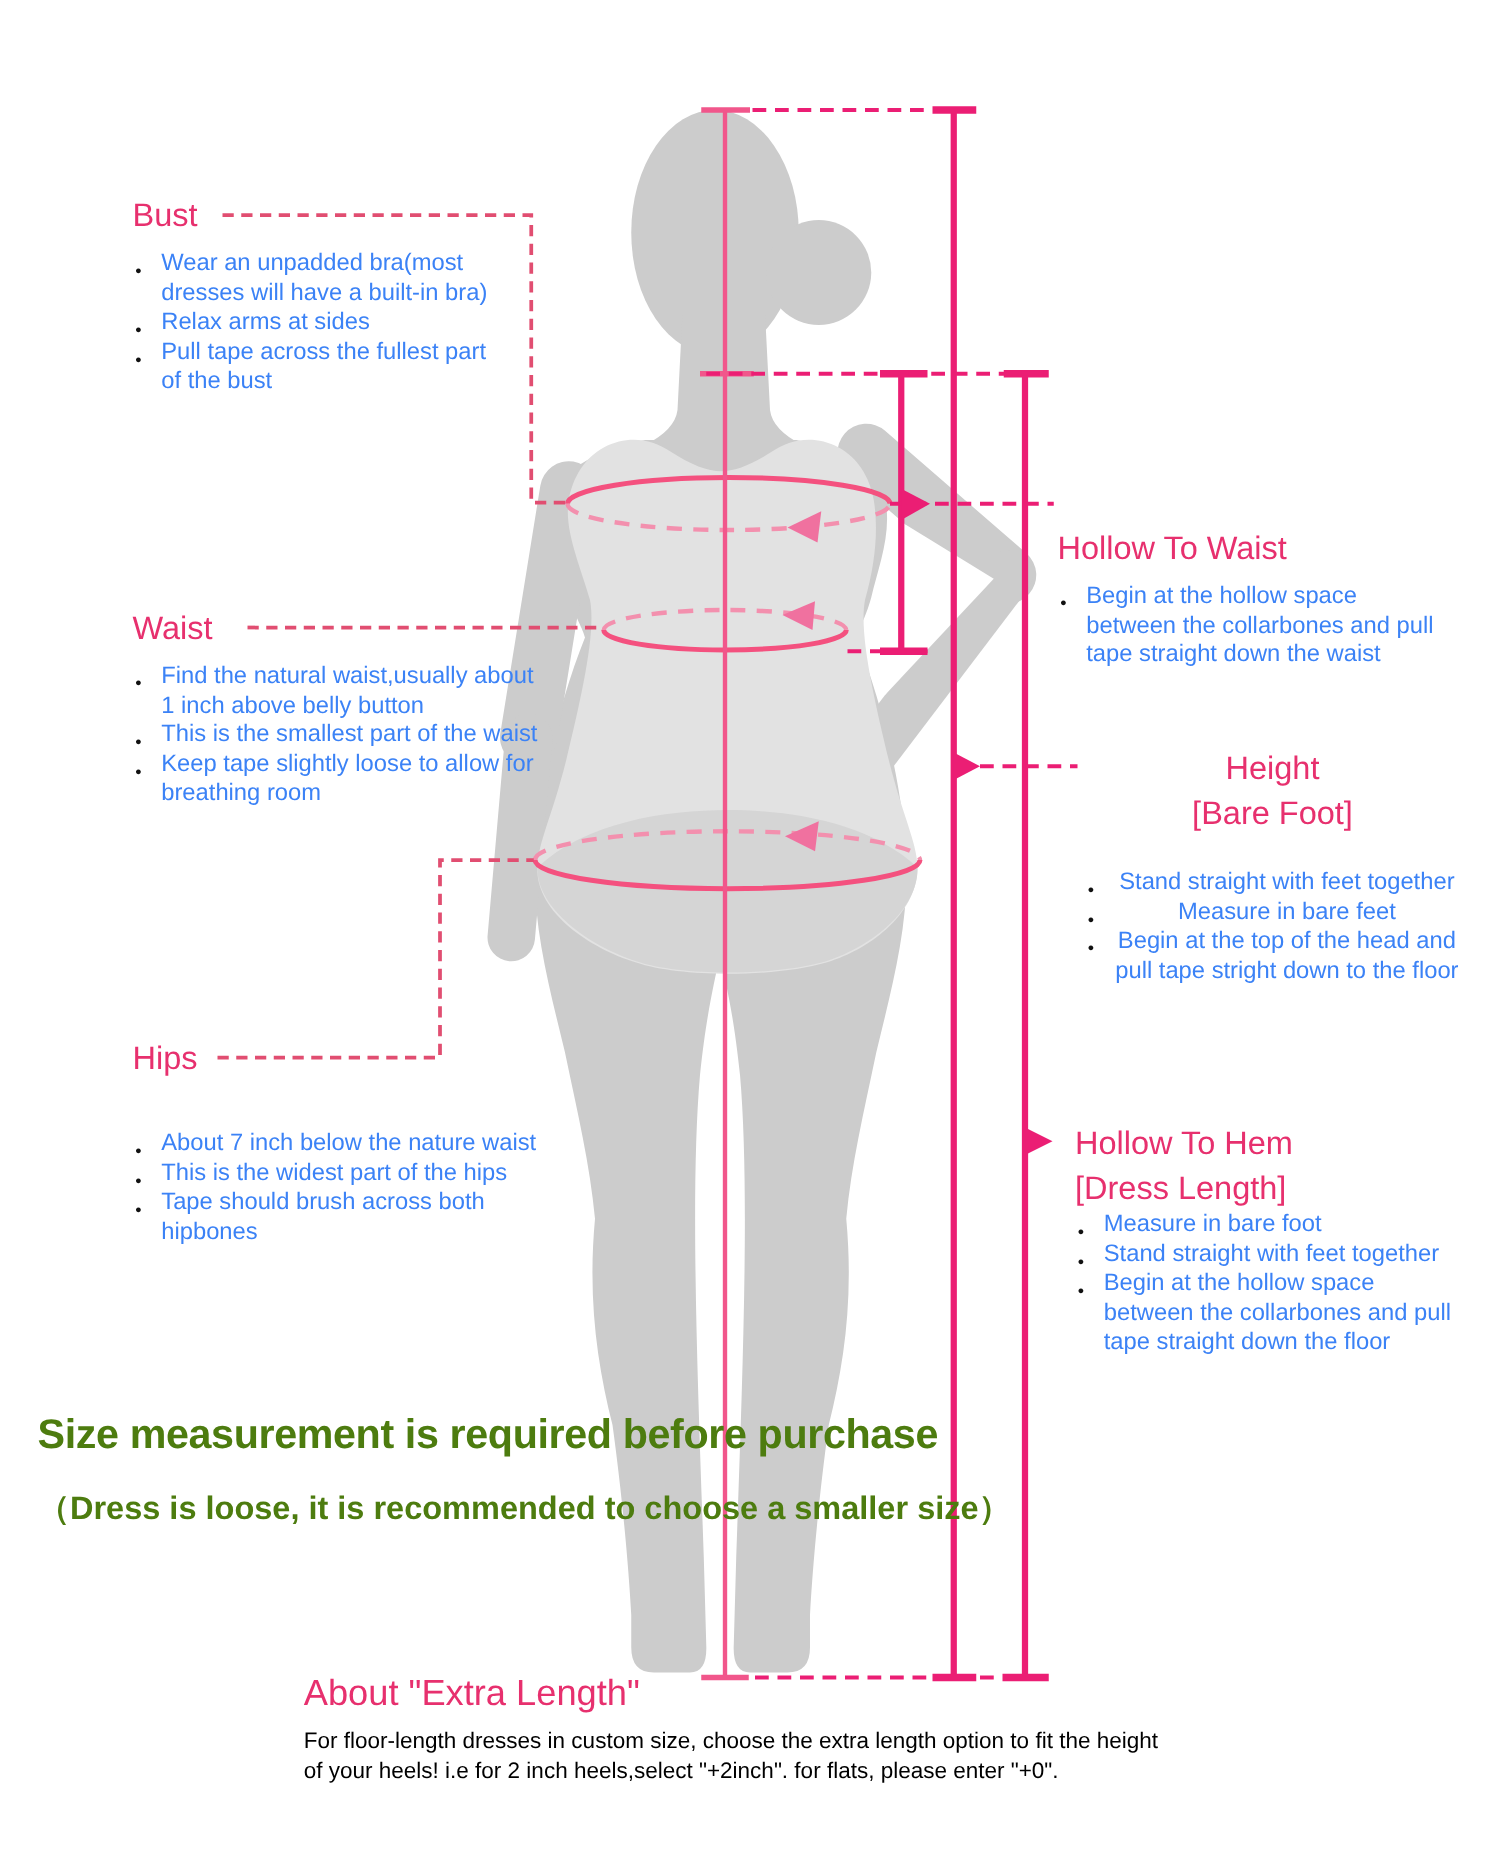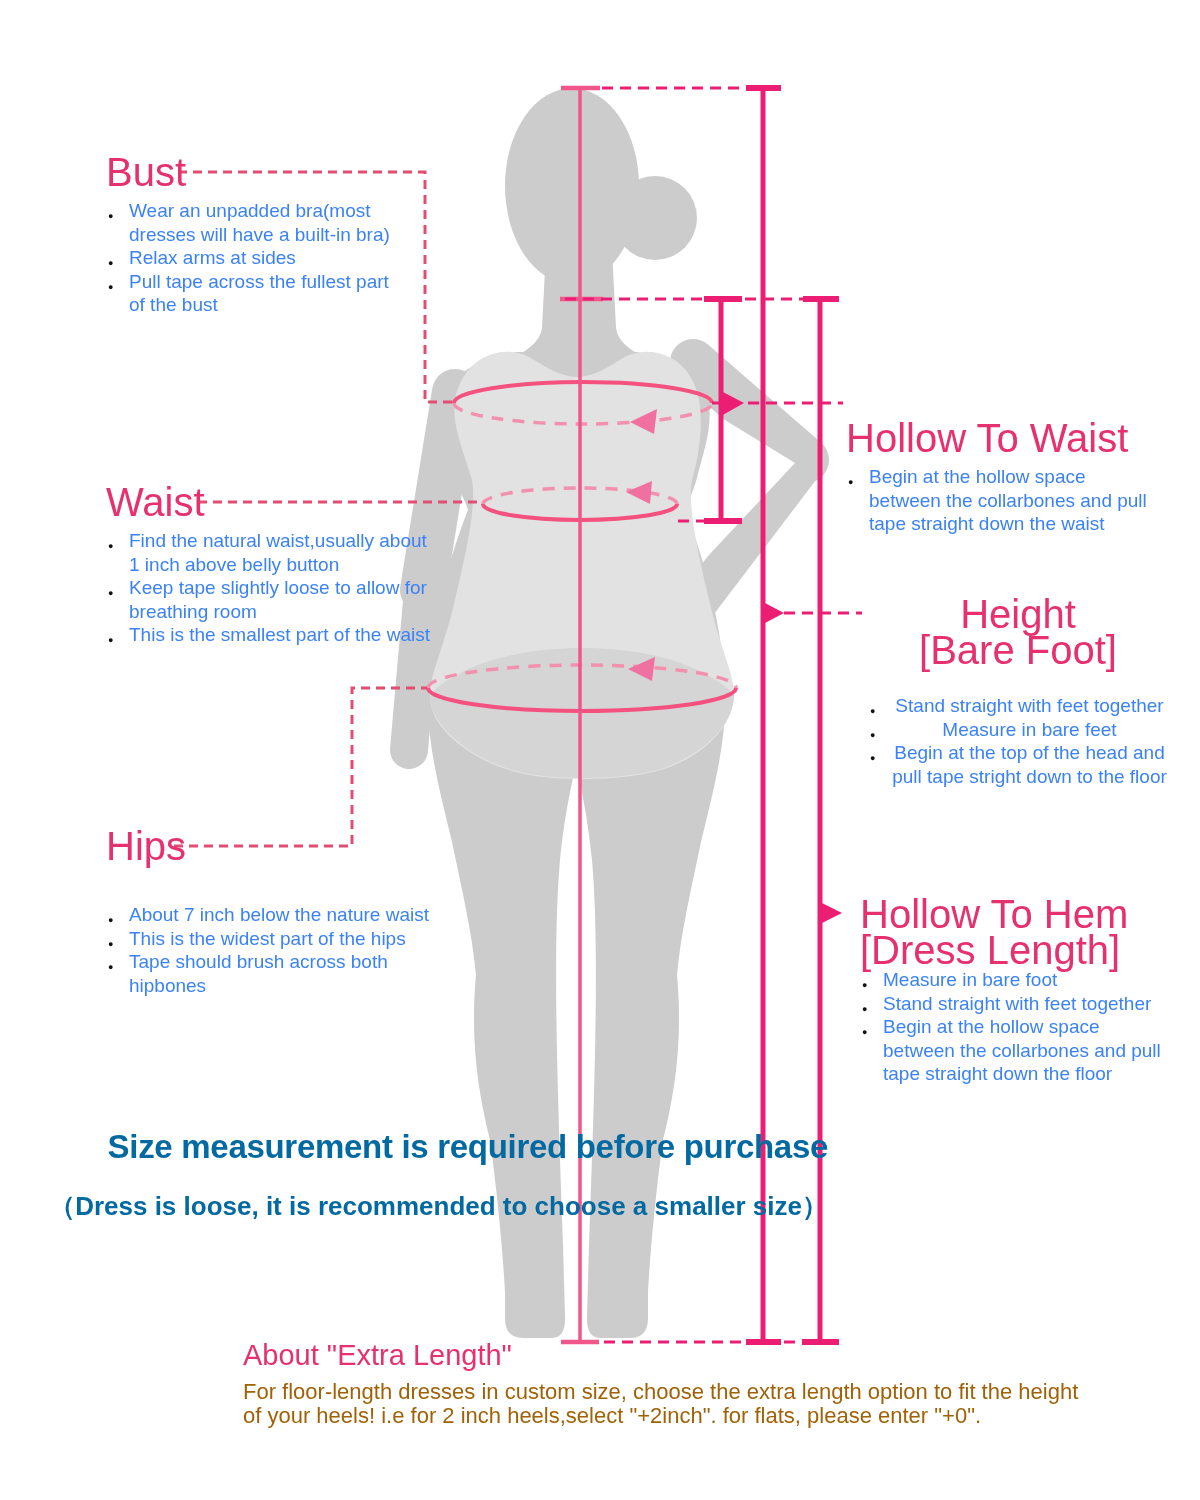--- a/index.html
+++ b/index.html
@@ -10,7 +10,7 @@
   #diagram-svg{position:absolute;left:0;top:0;width:1200px;height:1500px;}
   .sec{position:absolute;}
   .sec-title{
-    font-size:40px;line-height:34px;color:#e7306e;font-weight:400;letter-spacing:0;
+    font-size:26px;line-height:34px;color:#e7306e;font-weight:400;letter-spacing:0;
   }
   .sec-title .sub{display:block;}
   .sec-title.two-line{line-height:36px;}

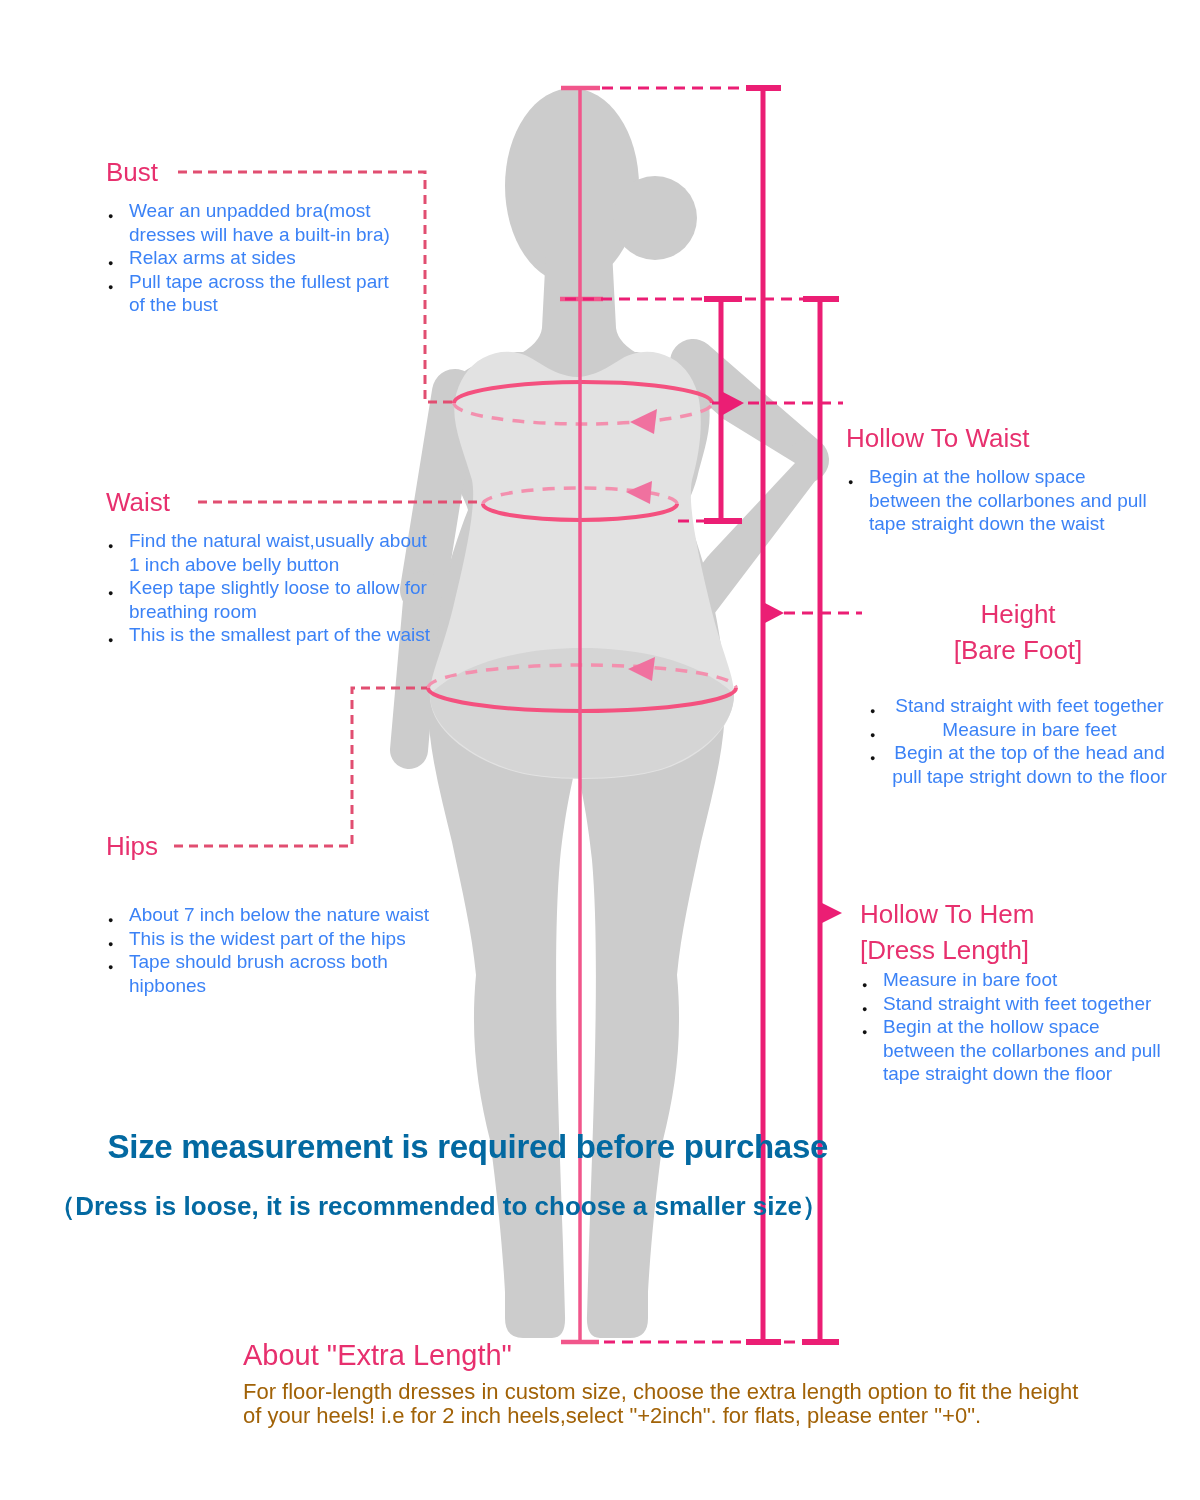--- a/index.html
+++ b/index.html
@@ -170,9 +170,9 @@
     <ul class="bullets" style="width:330px;">
         <li>Find the natural waist,usually about
 1 inch above belly button</li>
+        <li>This is the smallest part of the waist</li>
         <li>Keep tape slightly loose to allow for
 breathing room</li>
-        <li>This is the smallest part of the waist</li>
       </ul>
   </div>
 

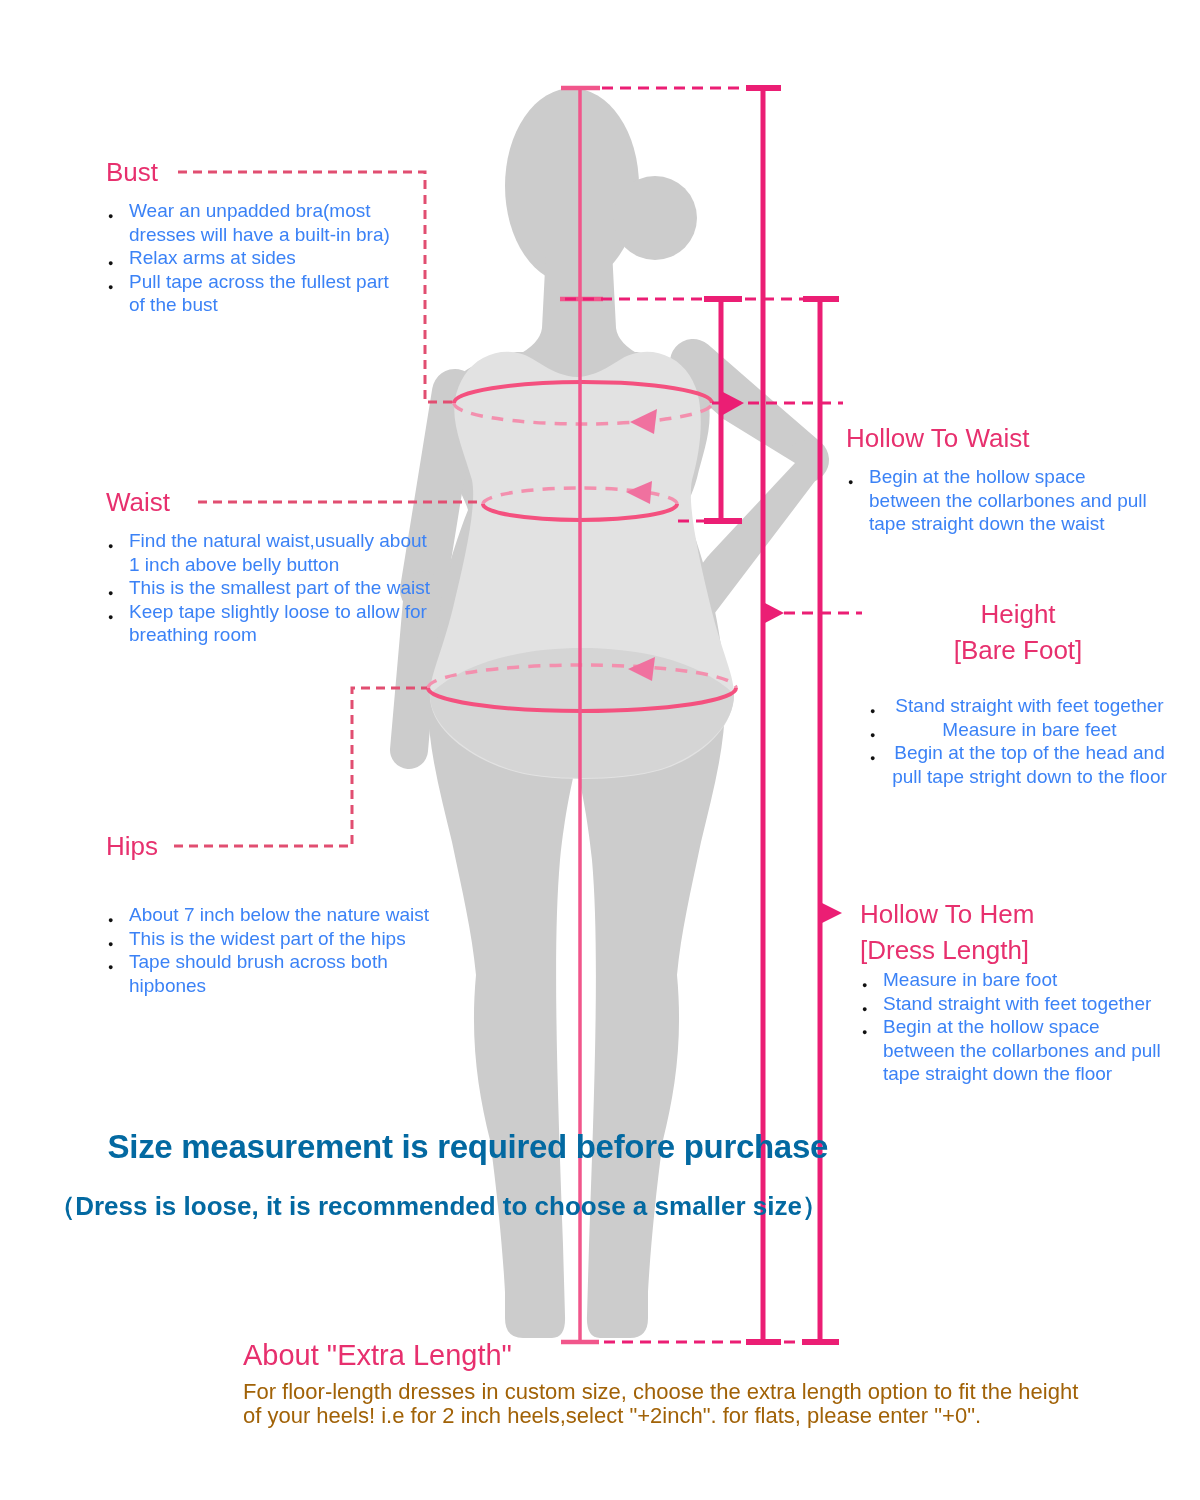--- a/index.html
+++ b/index.html
@@ -25,7 +25,7 @@
   #sec-height ul.bullets{margin-top:26px;}
   #sec-hem ul.bullets{margin-top:0;}
   #notice{
-    position:absolute;left:18px;top:1124px;width:810px;text-align:right;color:#0369a1;
+    position:absolute;left:30px;top:1124px;width:810px;text-align:left;color:#4d7c0f;
   }
   #notice .big{font-size:33px;line-height:46px;font-weight:bold;letter-spacing:-0.3px;white-space:nowrap;}
   #notice .small{font-size:26px;line-height:32px;font-weight:bold;margin-top:20px;white-space:nowrap;}

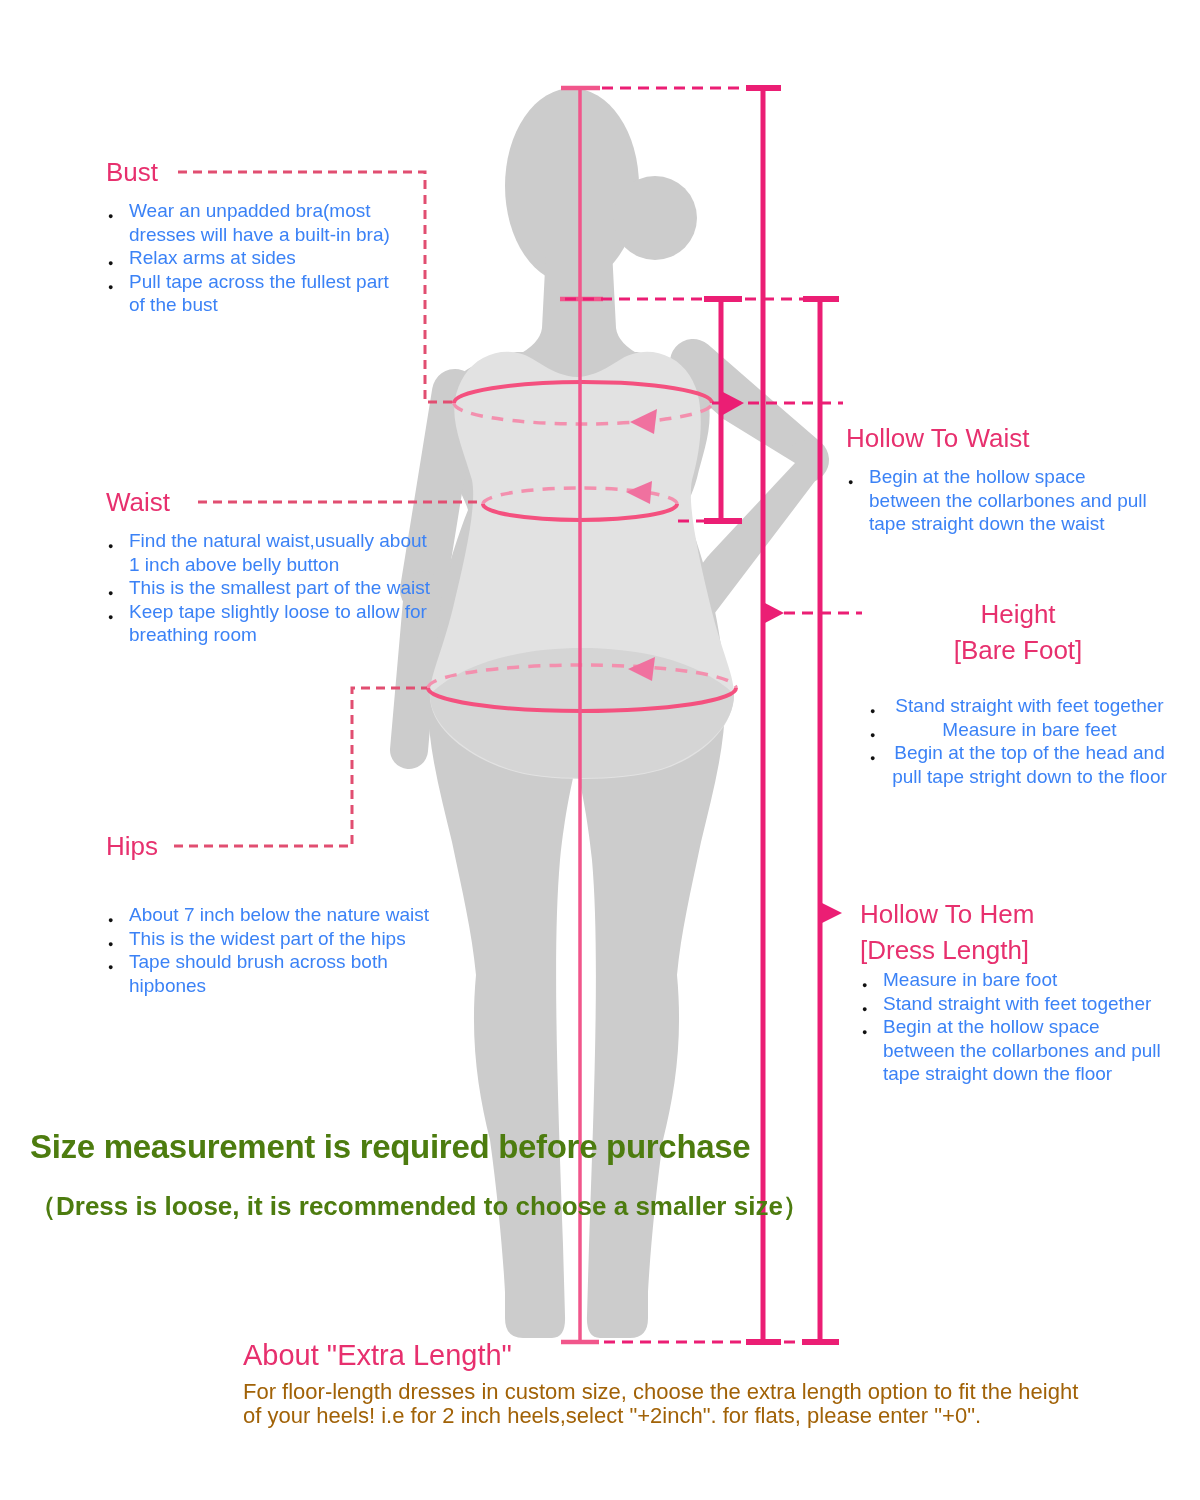--- a/index.html
+++ b/index.html
@@ -32,7 +32,7 @@
   #extra{position:absolute;left:243px;top:1338px;}
   #extra .extra-title{font-size:29px;line-height:34px;color:#e7306e;}
   #extra .extra-body{
-    margin-top:8px;font-size:22px;line-height:24px;color:#a16207;white-space:pre-line;
+    margin-top:8px;font-size:18px;line-height:24px;color:#000000;white-space:pre-line;
   }
 </style>
 </head>

